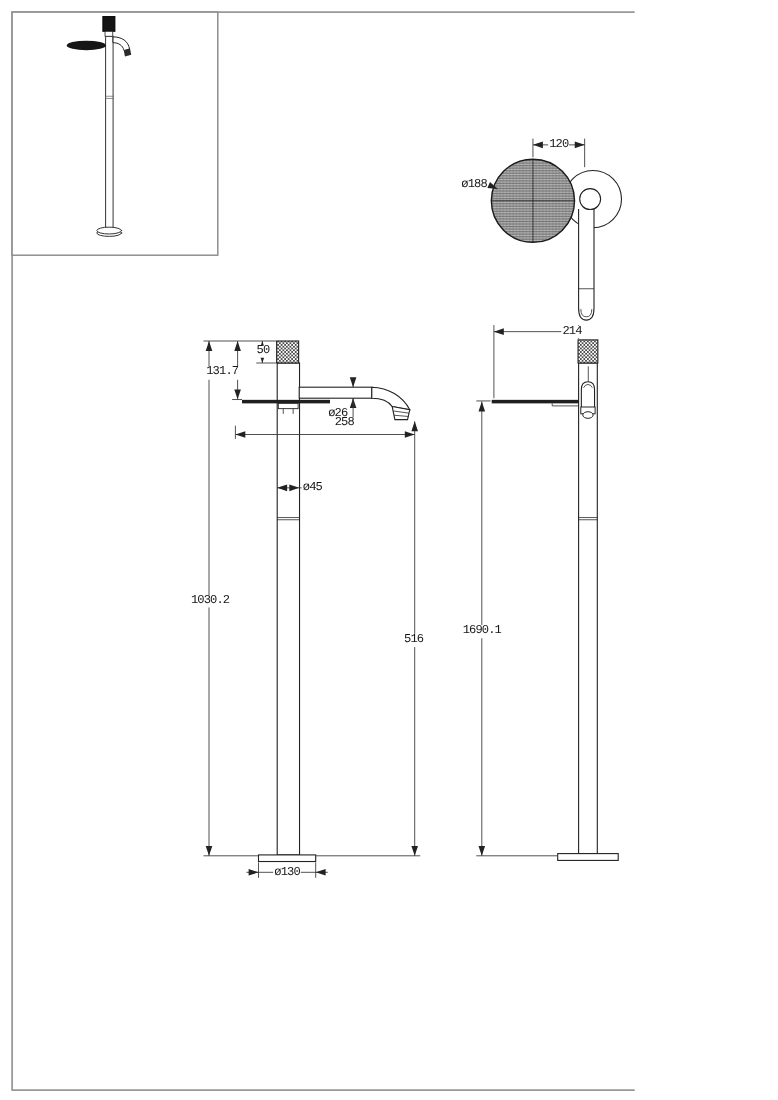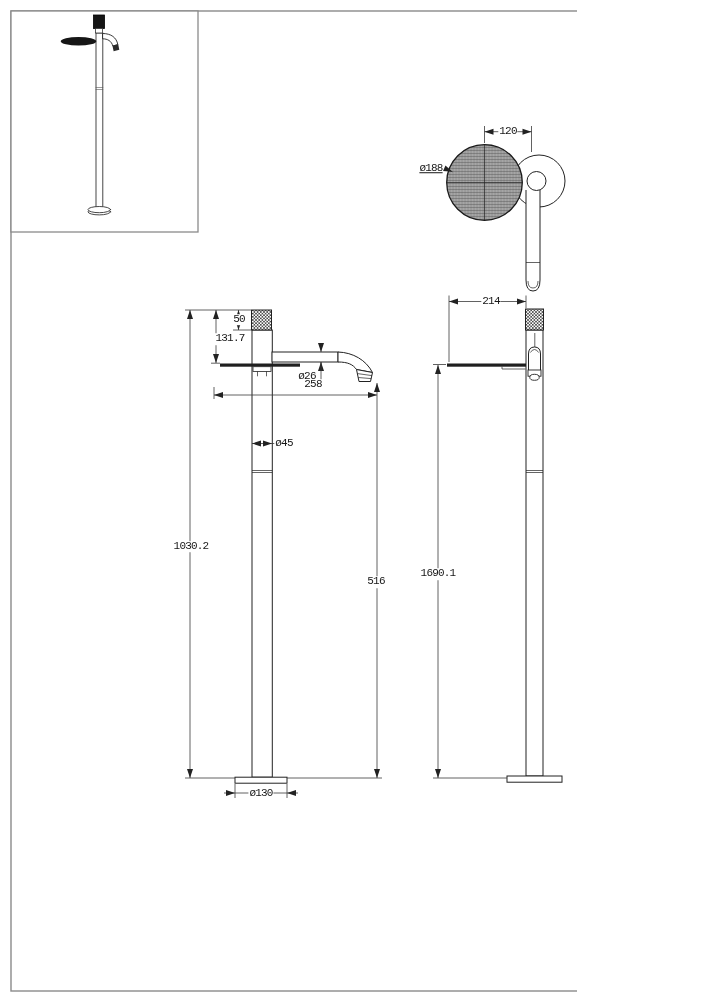--- a/index.html
+++ b/index.html
@@ -14,7 +14,7 @@
     font:11px/1.05 "Liberation Mono",monospace;
     letter-spacing:-0.8px;white-space:nowrap;padding:0 1px;
   }
-  .dim-label.no-bg{background:transparent;text-decoration:underline;}
+  .dim-label.no-bg{background:transparent;}
   #watermark{
     position:absolute;left:352px;top:839px;transform:translate(-50%,-50%);
     font-family:"DejaVu Sans",sans-serif;font-size:37px;letter-spacing:-3.5px;

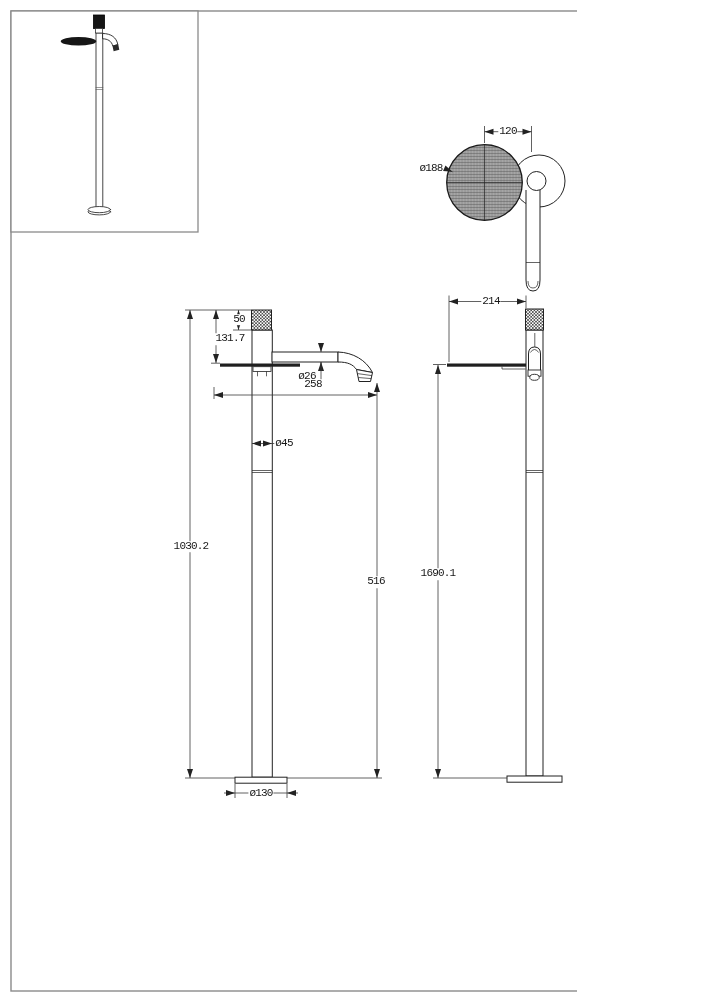--- a/index.html
+++ b/index.html
@@ -175,7 +175,7 @@
 <div class="dim-label" style="left:376px;top:582px">516</div>
 <div class="dim-label" style="left:261px;top:793.5px">ø130</div>
 
-<div class="dim-label" style="left:491px;top:301.5px">214</div>
+<div class="dim-label" style="left:520px;top:301.5px">214</div>
 <div class="dim-label" style="left:438px;top:574px">1690.1</div>
 
 

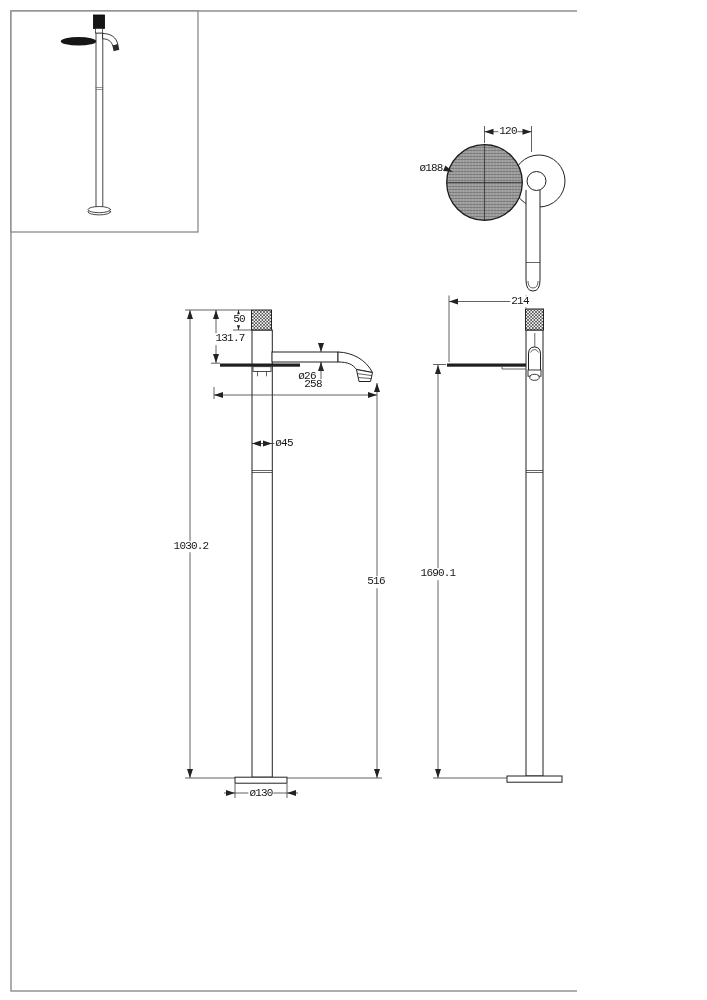--- a/index.html
+++ b/index.html
@@ -167,7 +167,7 @@
 <div class="dim-label no-bg" style="left:431px;top:168.5px">ø188</div>
 
 <div class="dim-label" style="left:239px;top:319.5px">50</div>
-<div class="dim-label" style="left:230px;top:339px">131.7</div>
+<div class="dim-label" style="left:202px;top:339px">131.7</div>
 <div class="dim-label" style="left:307px;top:376.5px">ø26</div>
 <div class="dim-label" style="left:313px;top:385px">258</div>
 <div class="dim-label" style="left:284px;top:443.5px">ø45</div>

